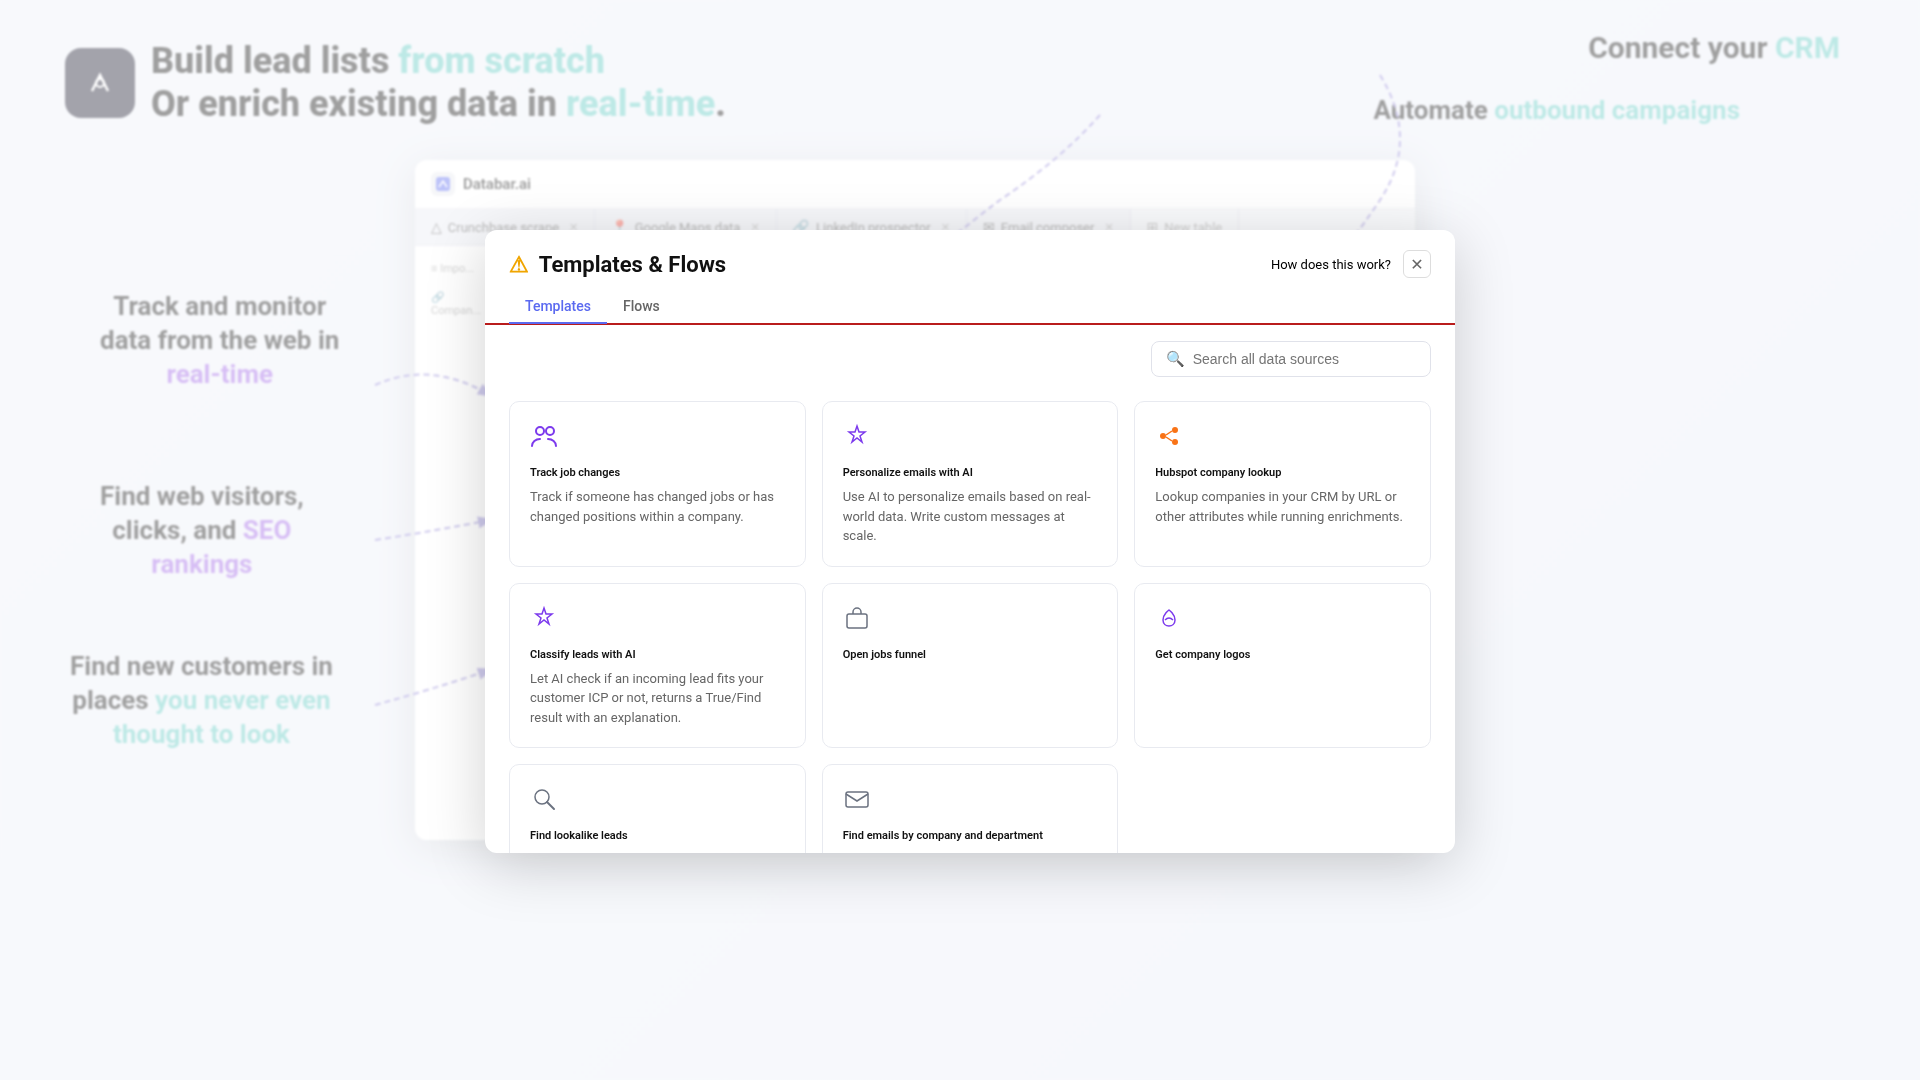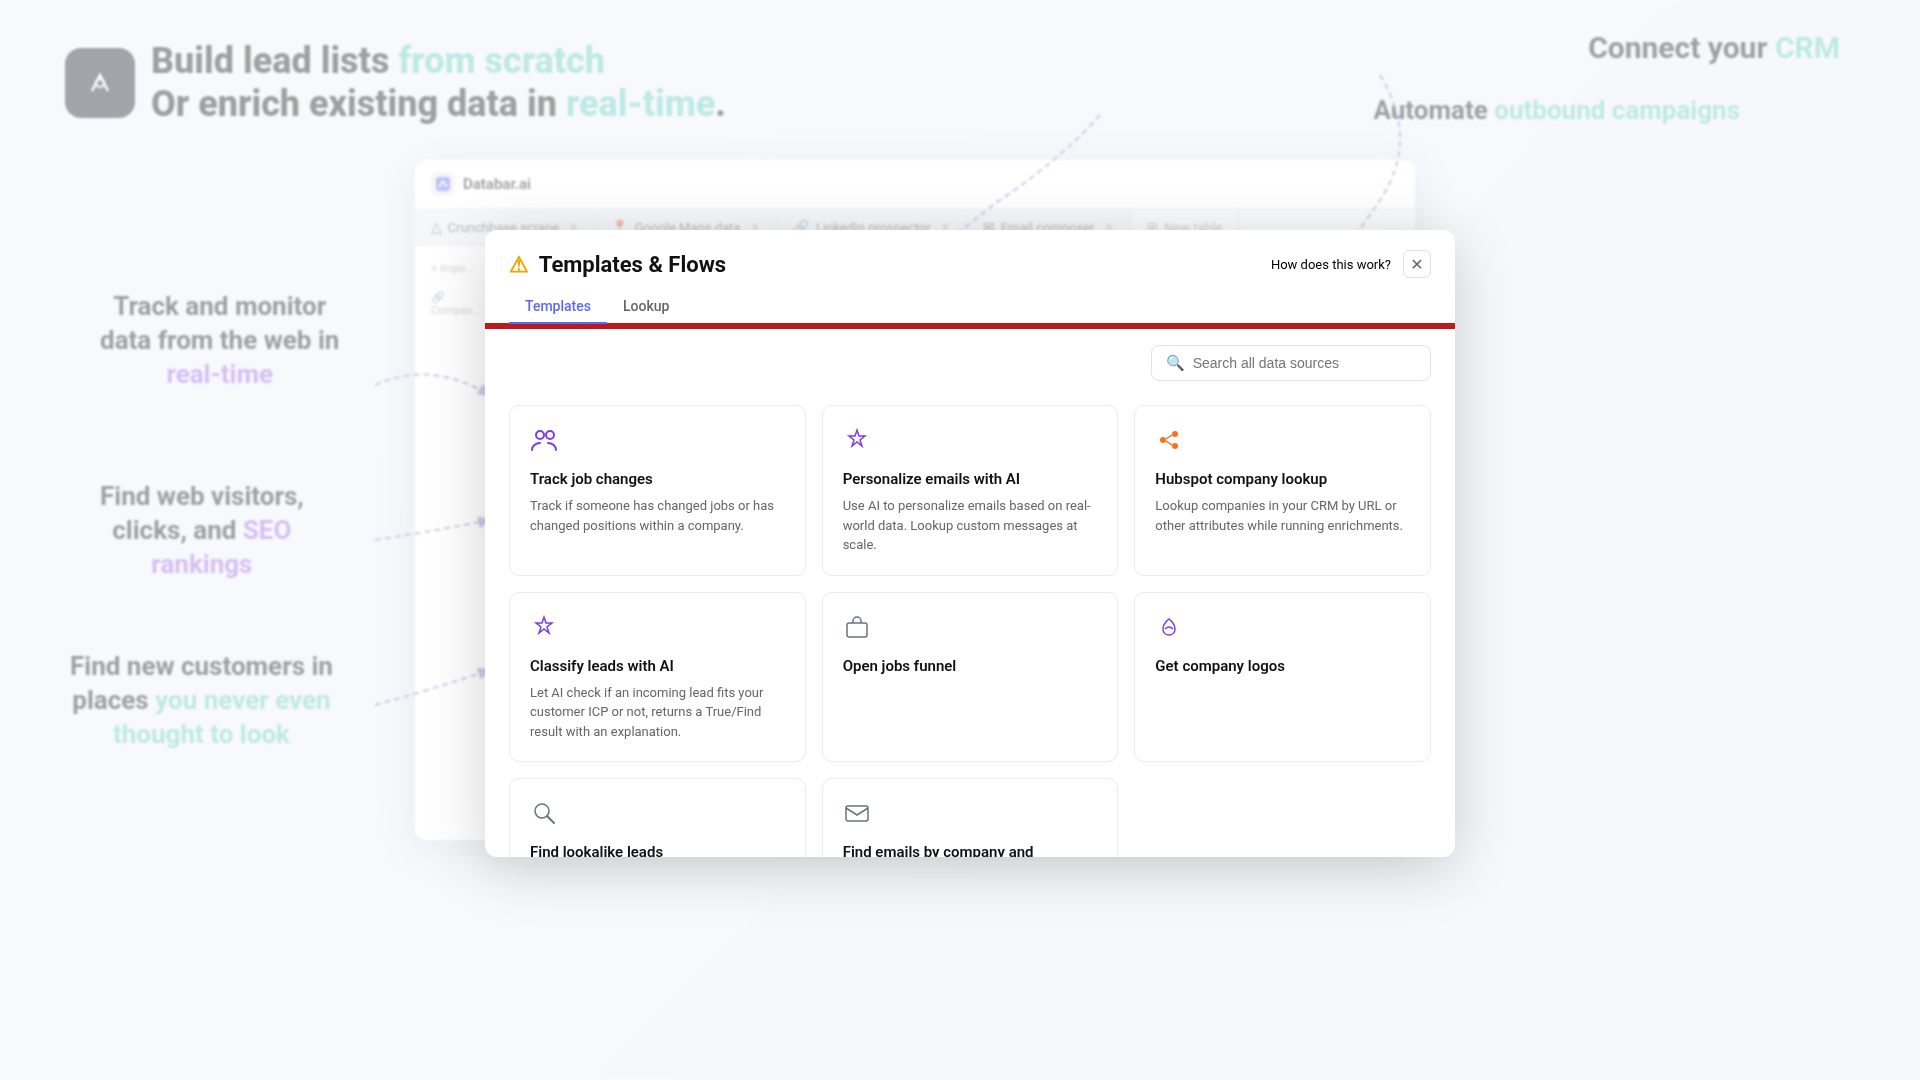--- a/index.html
+++ b/index.html
@@ -226,7 +226,7 @@
       display: flex;
       gap: 0;
       padding: 12px 24px 0;
-      border-bottom: 6px solid #b91c1c;
+      border-bottom: 2px solid #b91c1c;
     }
 
     .modal-tab {

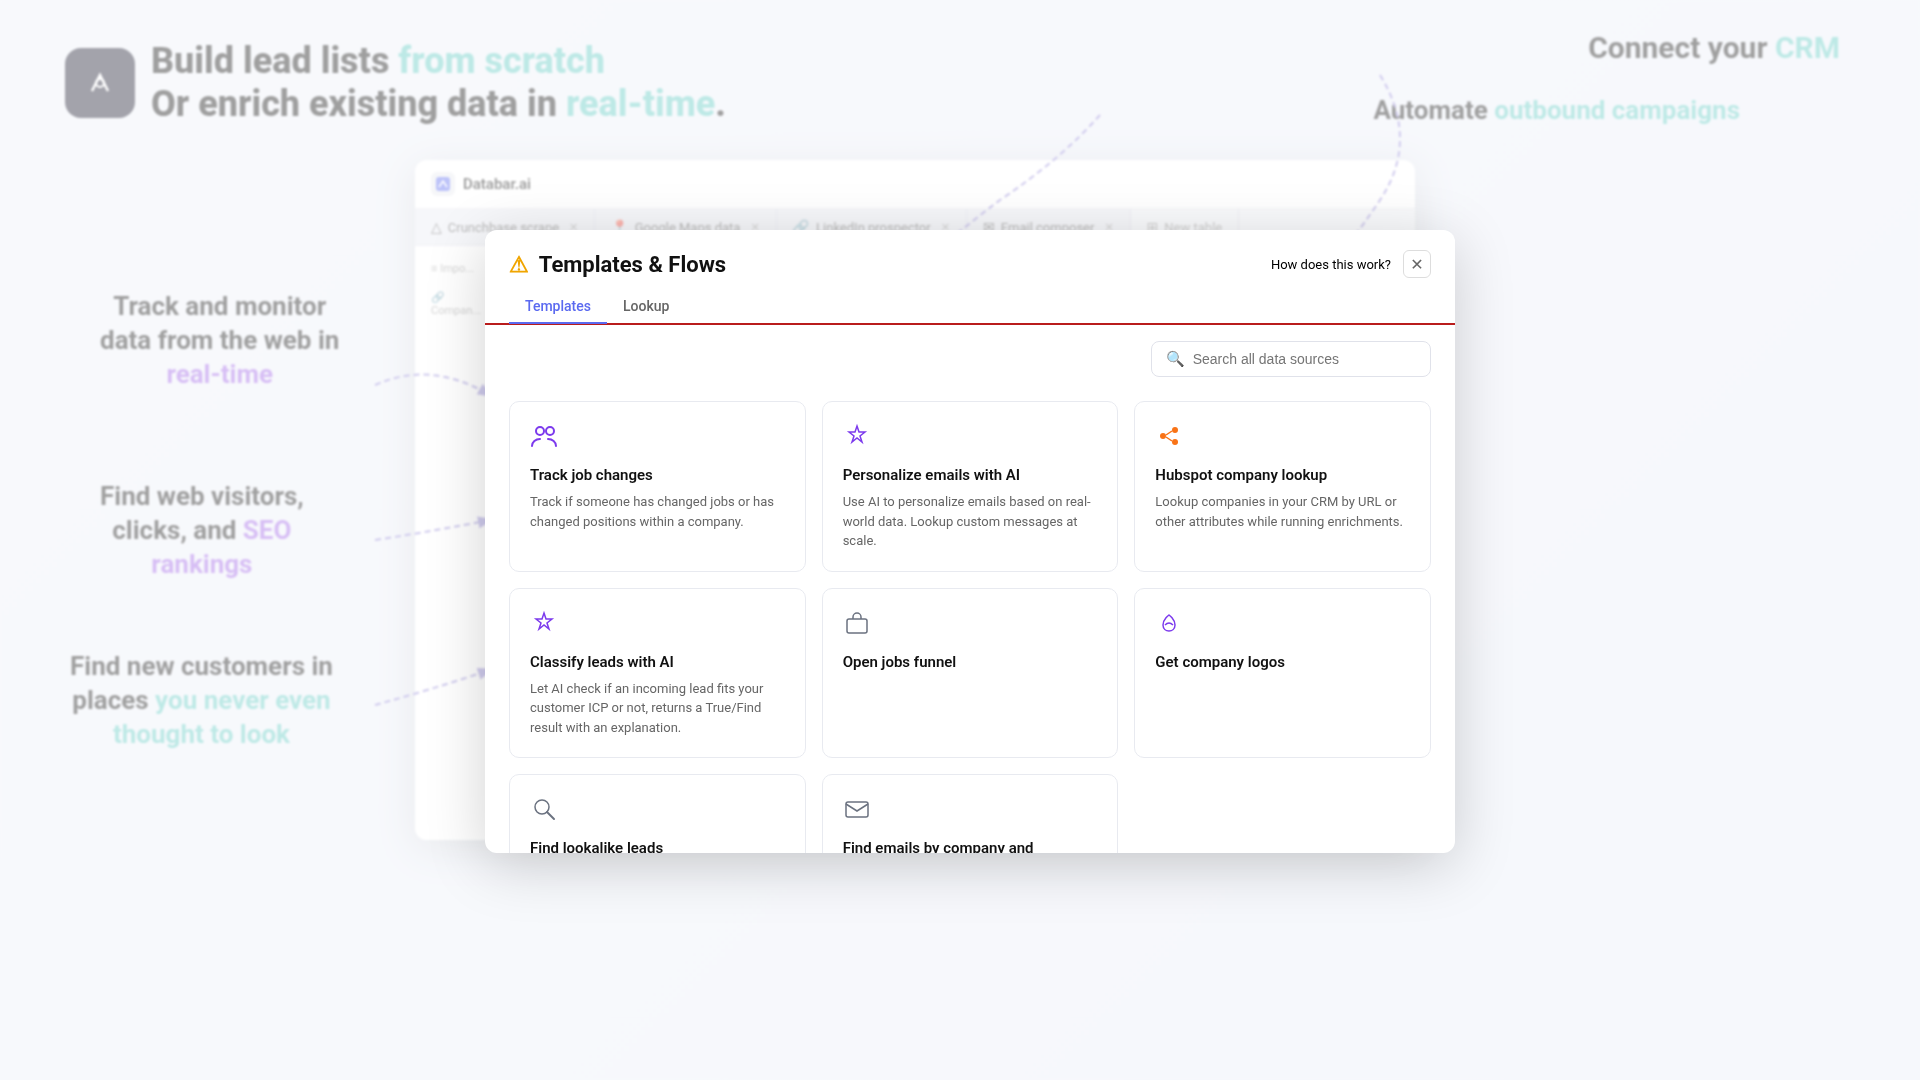--- a/index.html
+++ b/index.html
@@ -476,7 +476,7 @@
       <span>Templates</span>
     </div>
     <div class="modal-tab">
-      <span>Lookup</span>
+      <span>Flows</span>
     </div>
   </div>
 

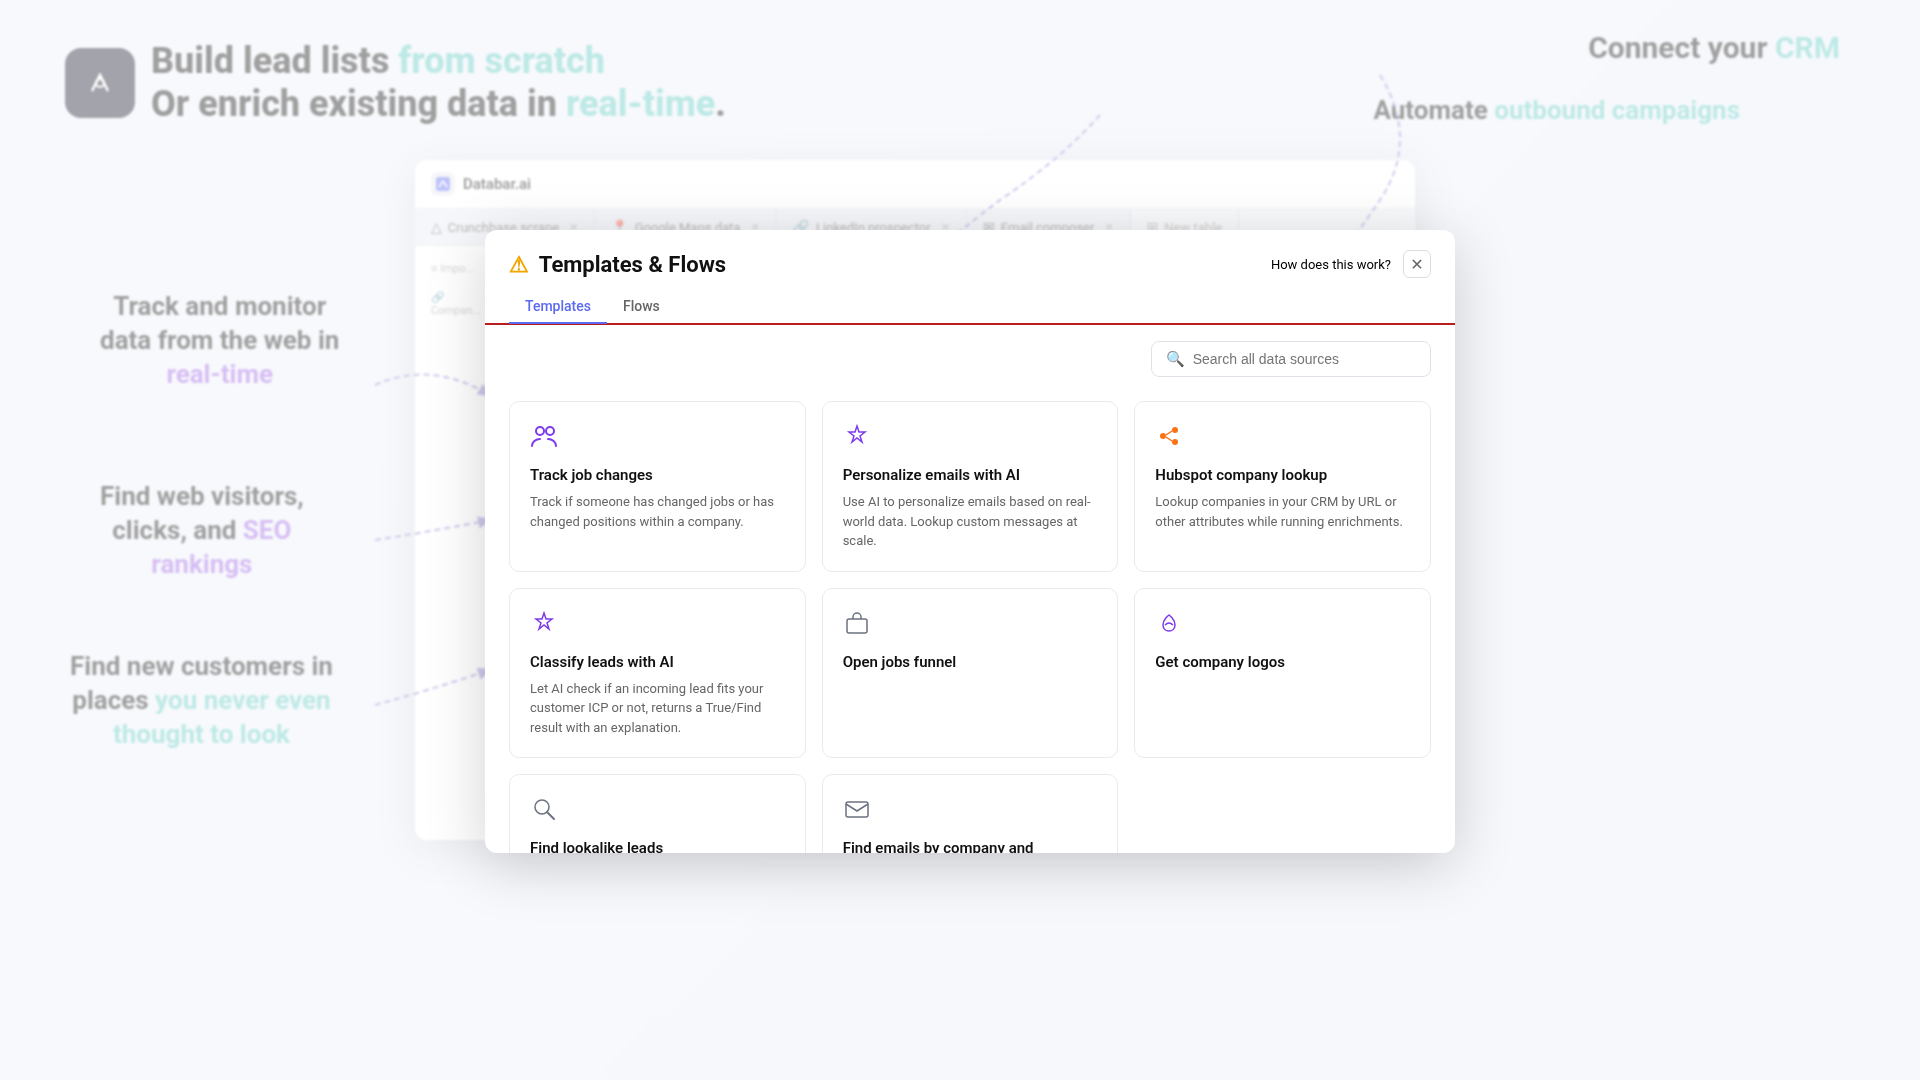--- a/index.html
+++ b/index.html
@@ -302,7 +302,7 @@
     .template-card-icon.red { color: #dc2626; }
 
     .template-card h4 {
-      font-size: 15px;
+      font-size: 11px;
       font-weight: 600;
       color: #111;
       margin-bottom: 8px;

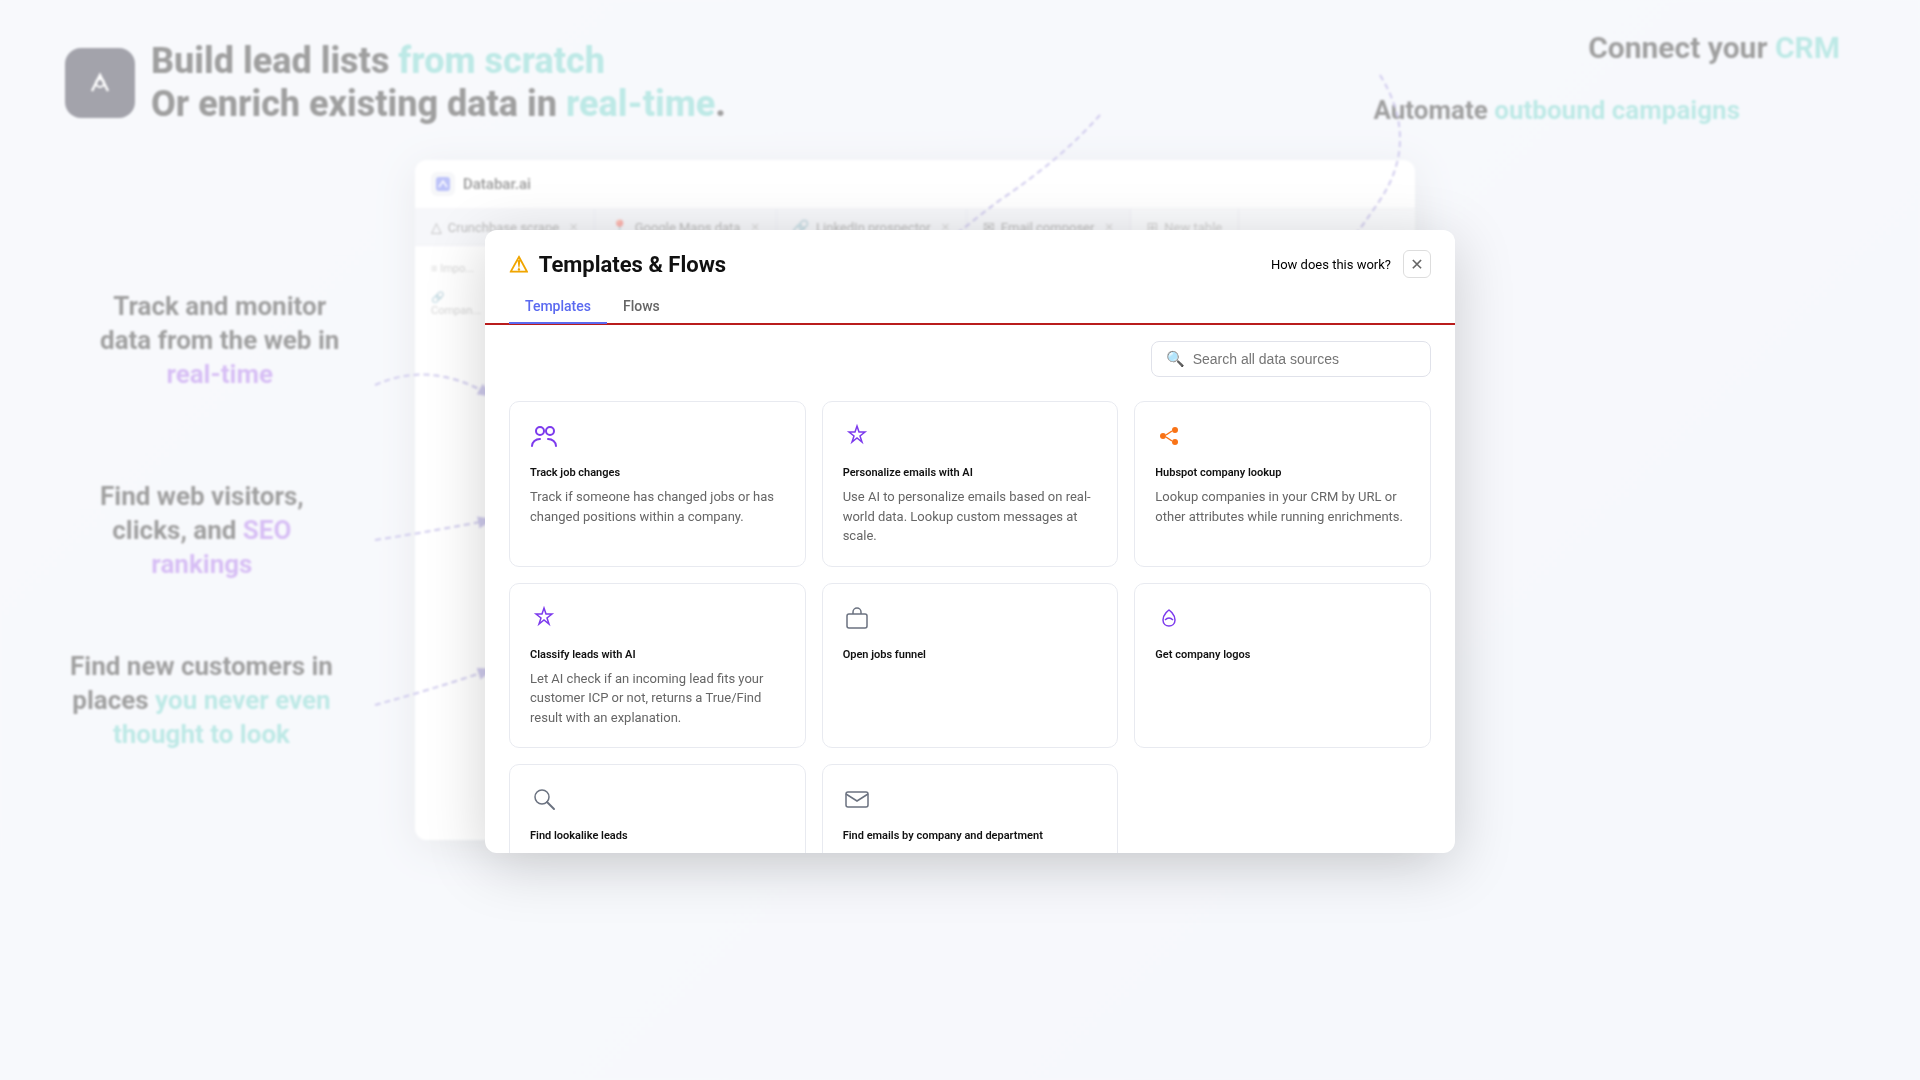--- a/index.html
+++ b/index.html
@@ -509,7 +509,7 @@
         </svg>
       </div>
       <h4>Personalize emails with AI</h4>
-      <p>Use AI to personalize emails based on real-world data. Lookup custom messages at scale.</p>
+      <p>Use AI to personalize emails based on real-world data. Write custom messages at scale.</p>
     </div>
 
     <div class="template-card">

